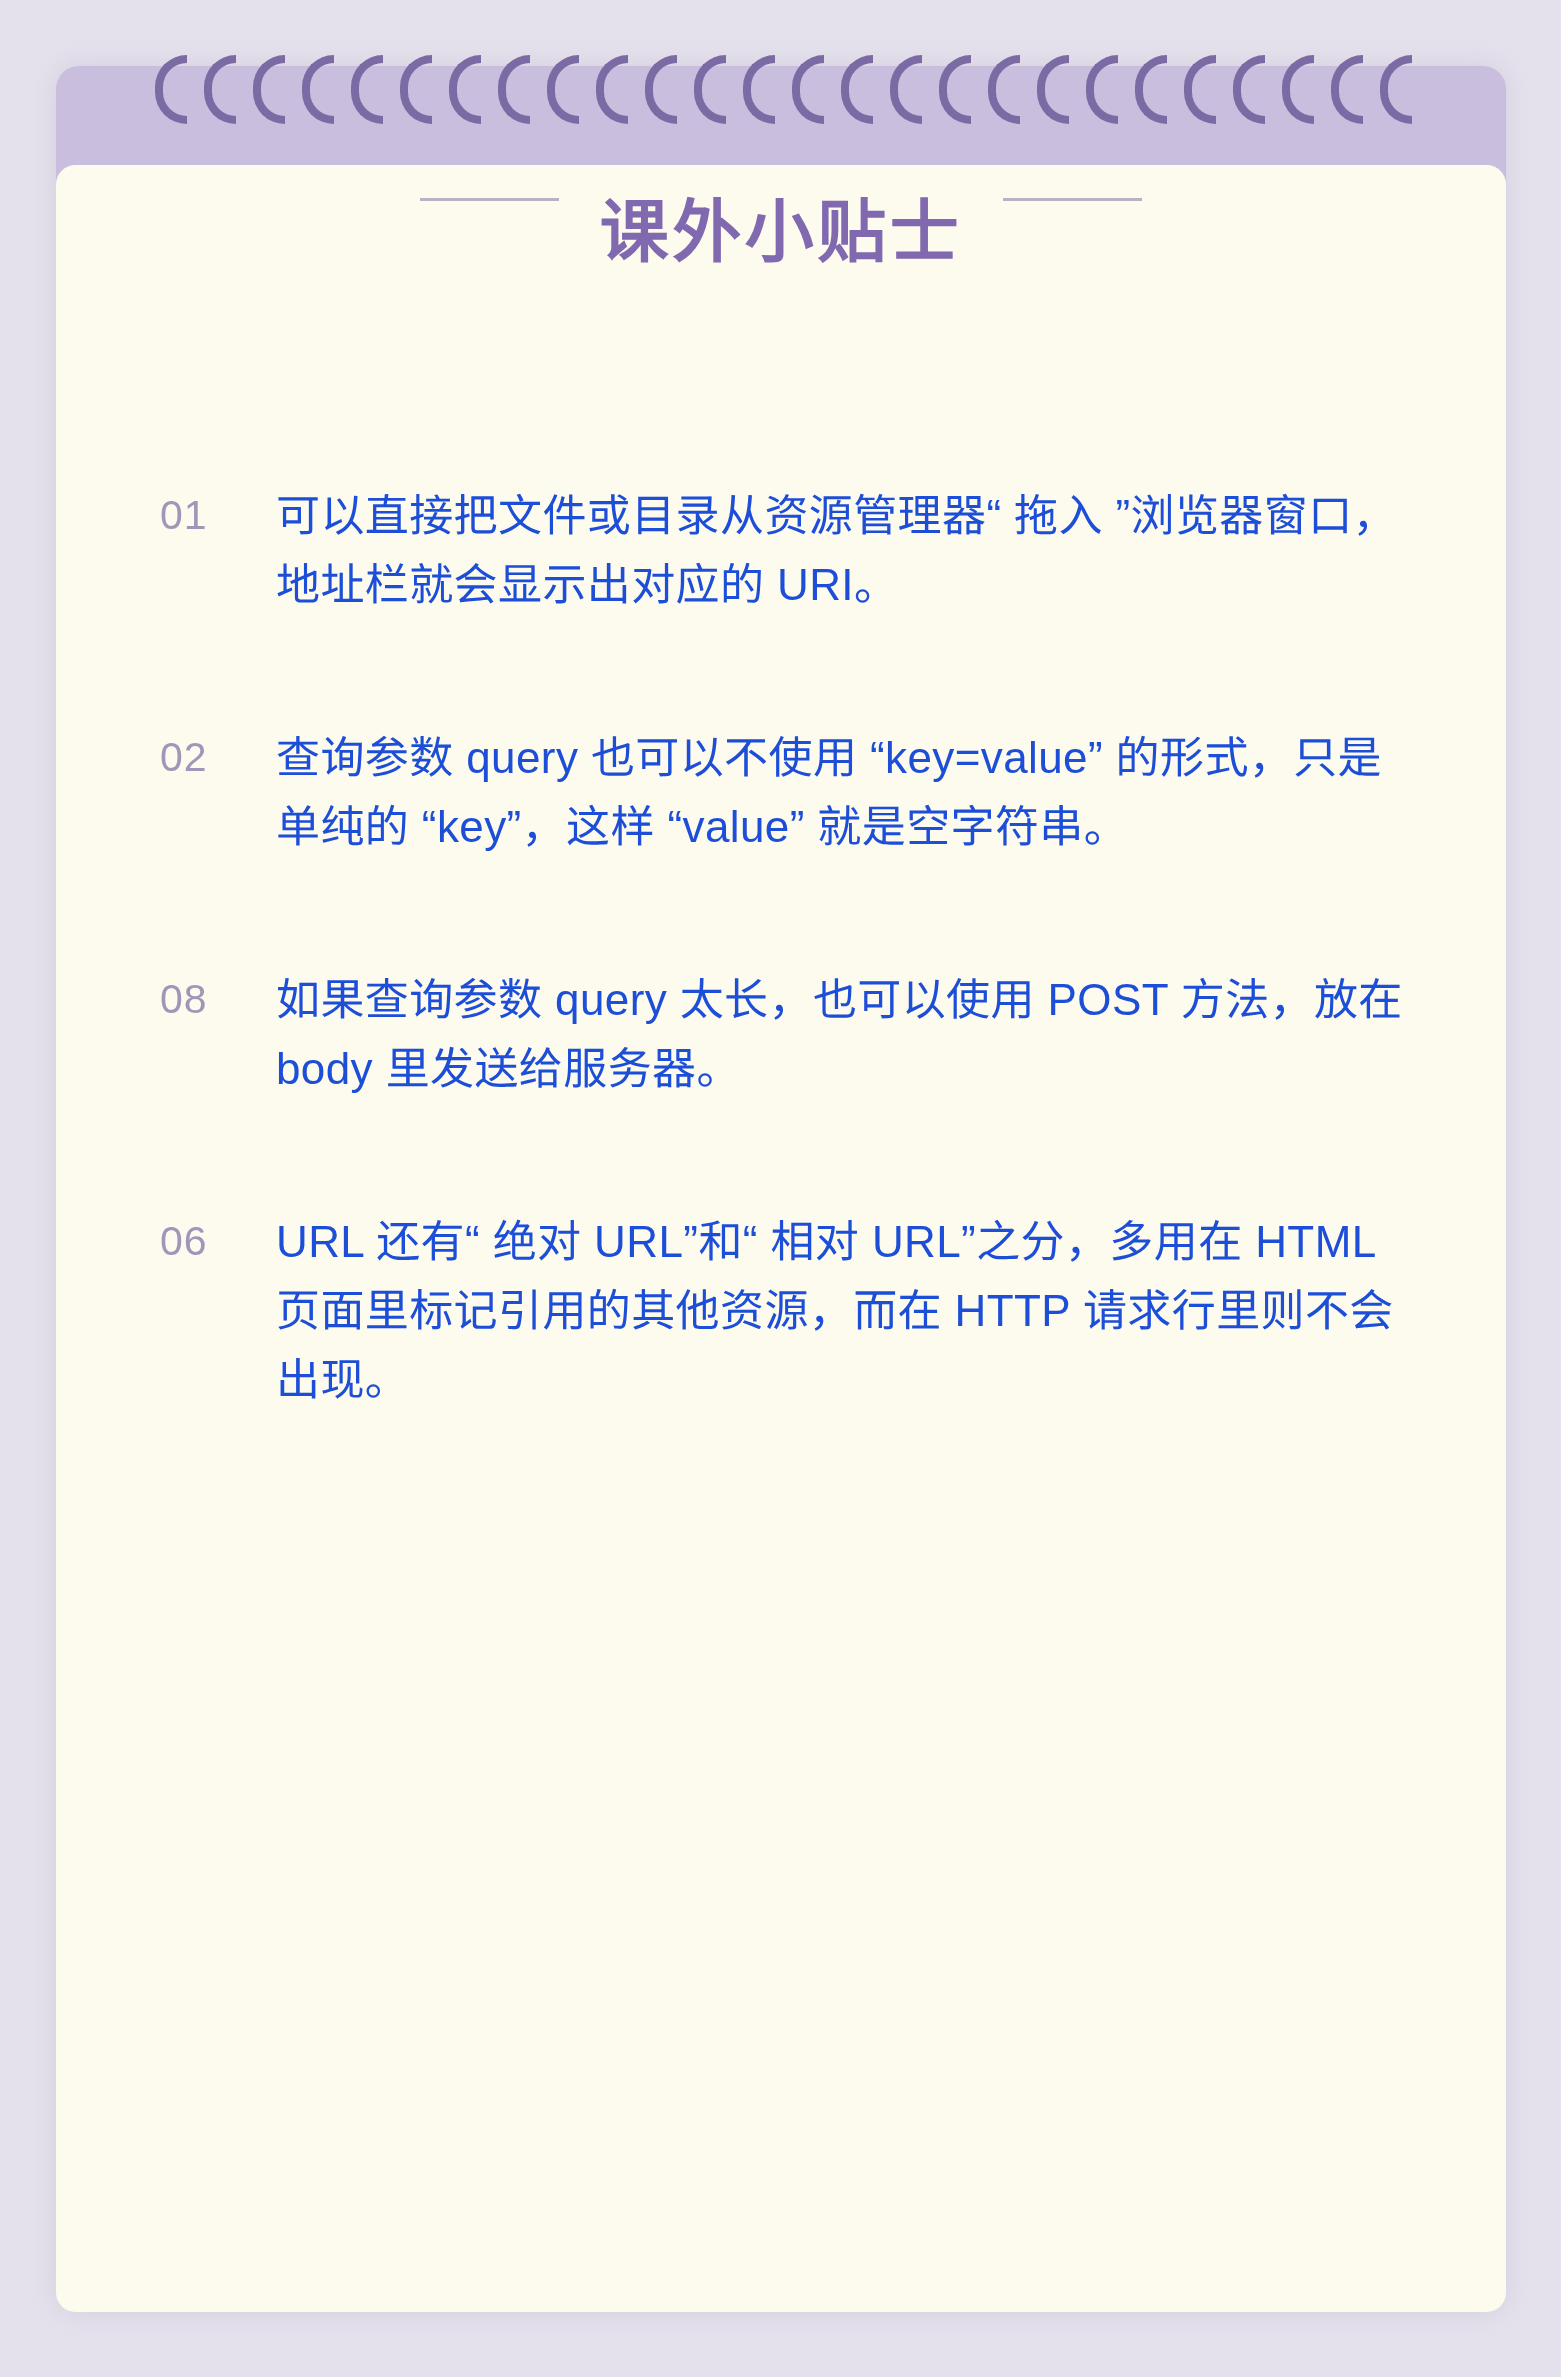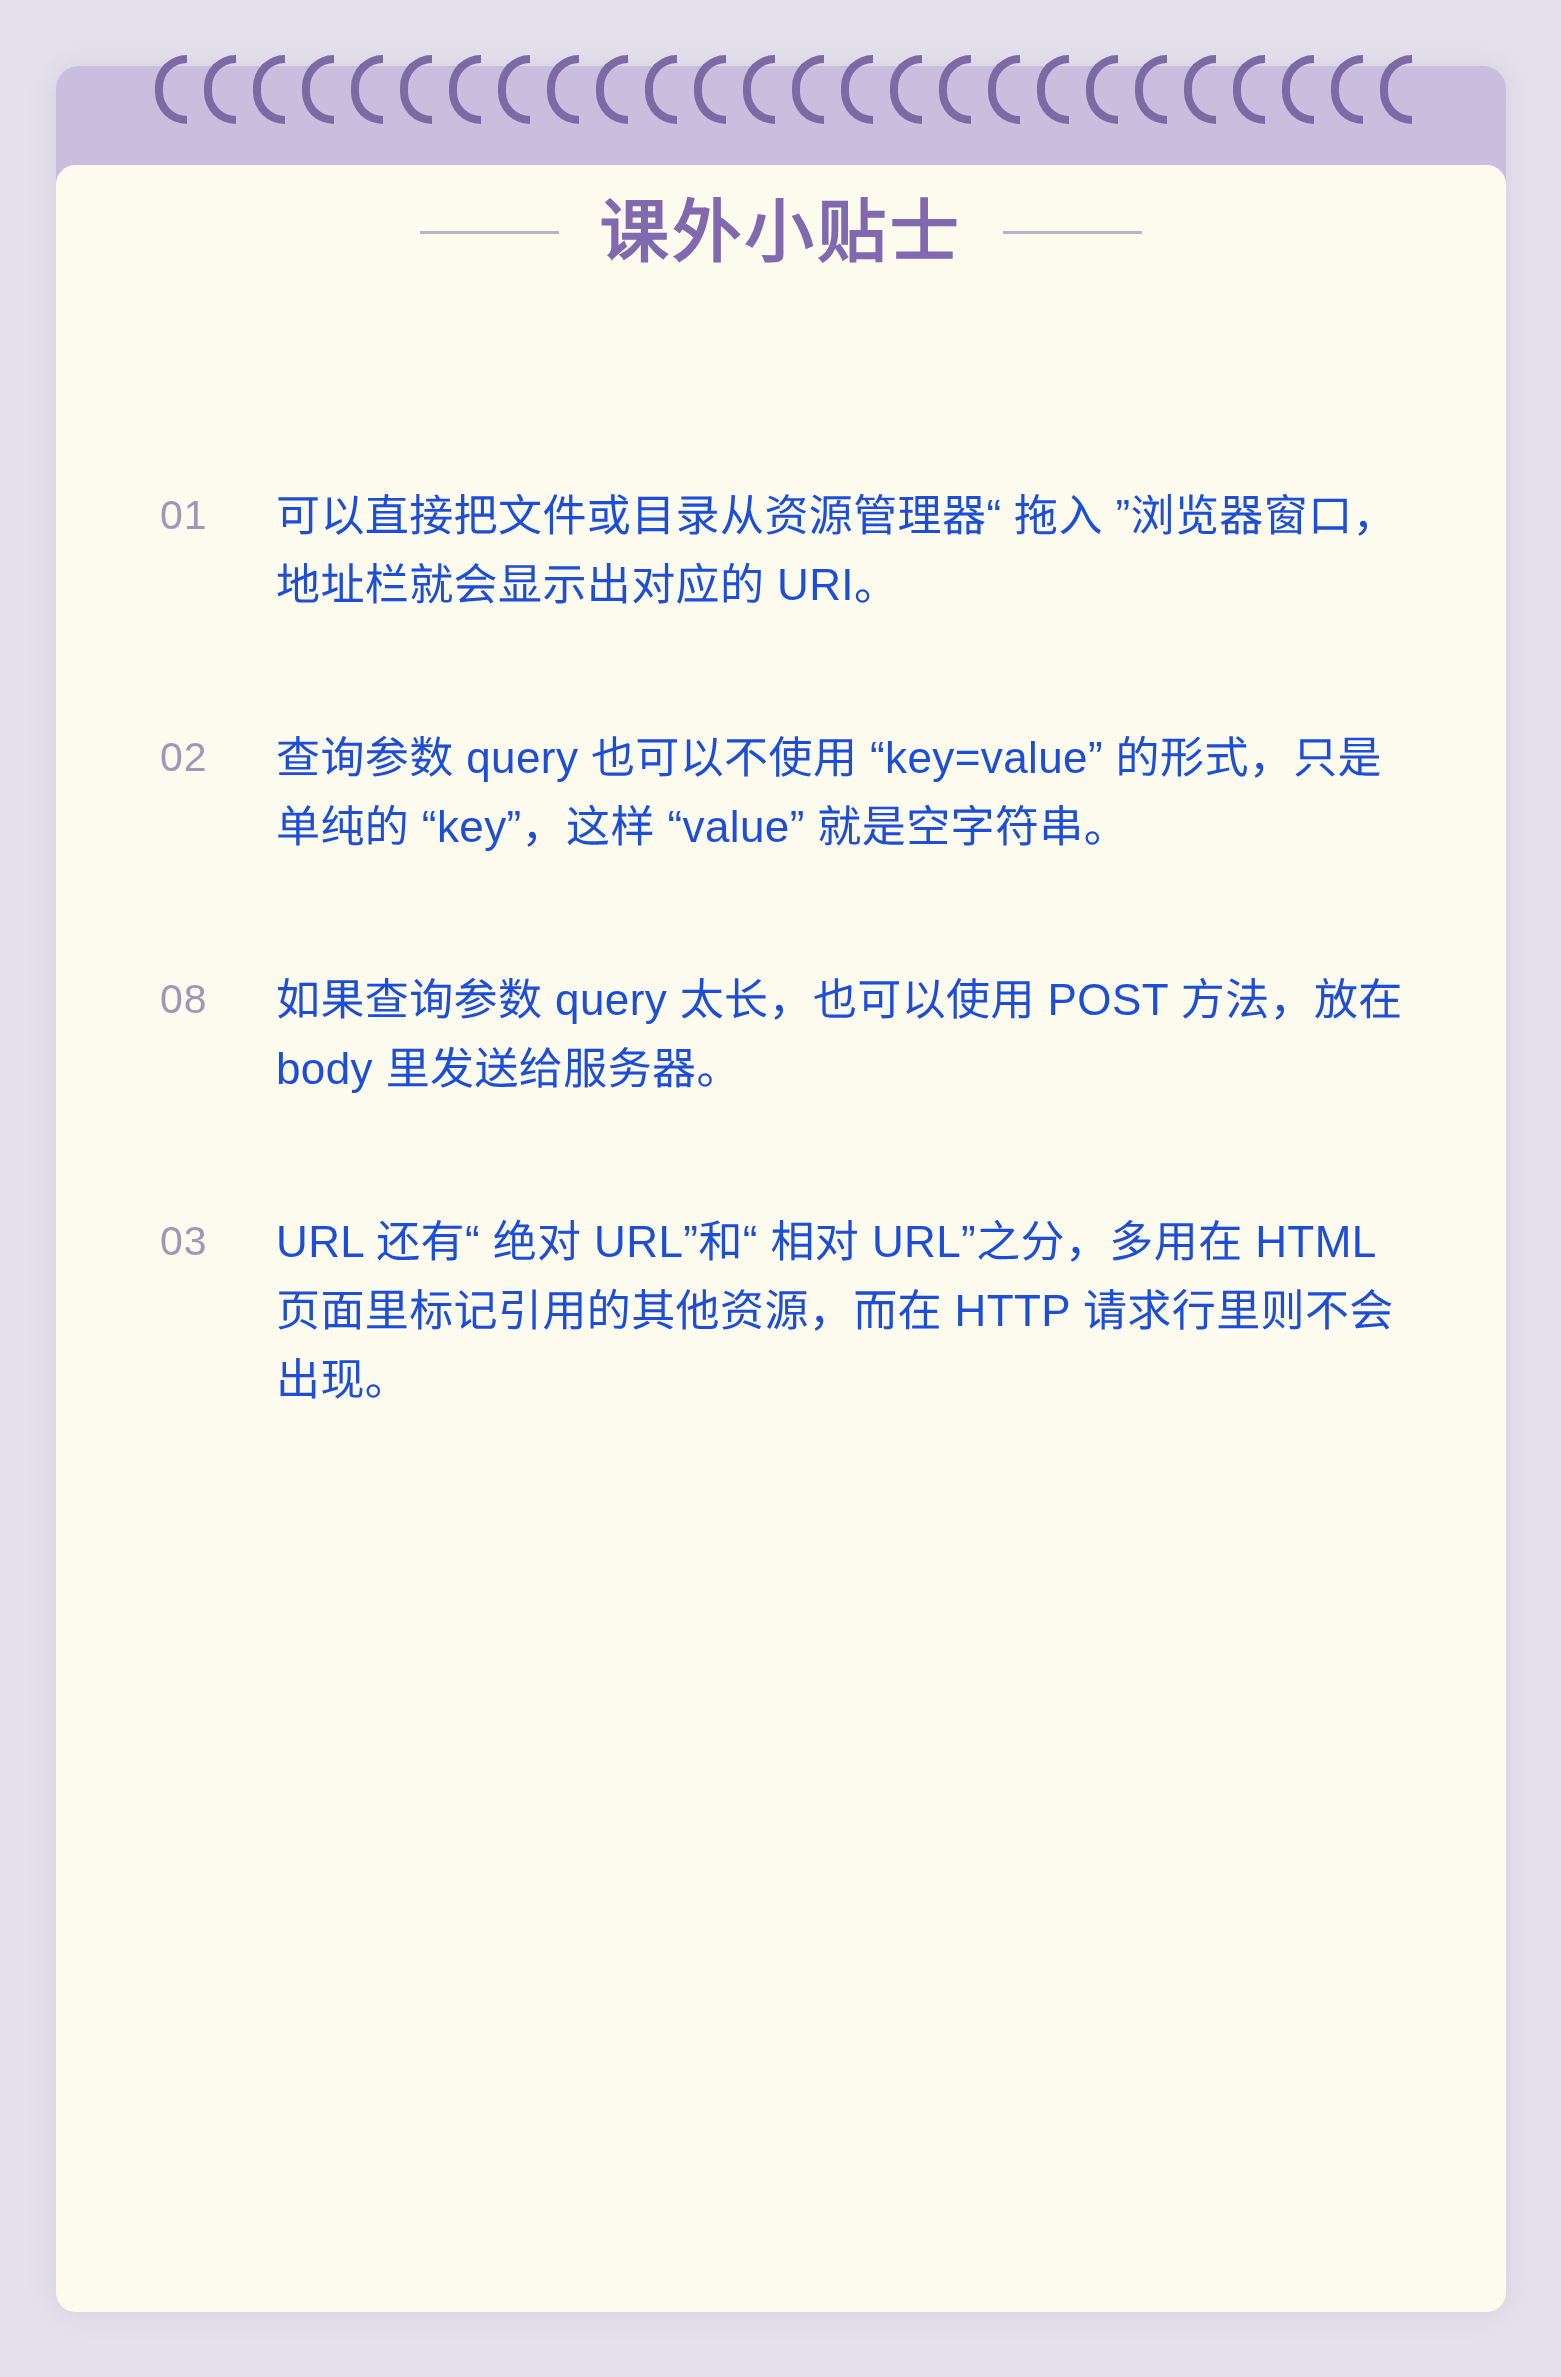--- a/index.html
+++ b/index.html
@@ -84,7 +84,6 @@
     top: 132px;
     width: 1450px;
     display: flex;
-    align-items: center;
     justify-content: center;
     gap: 41px;
   }

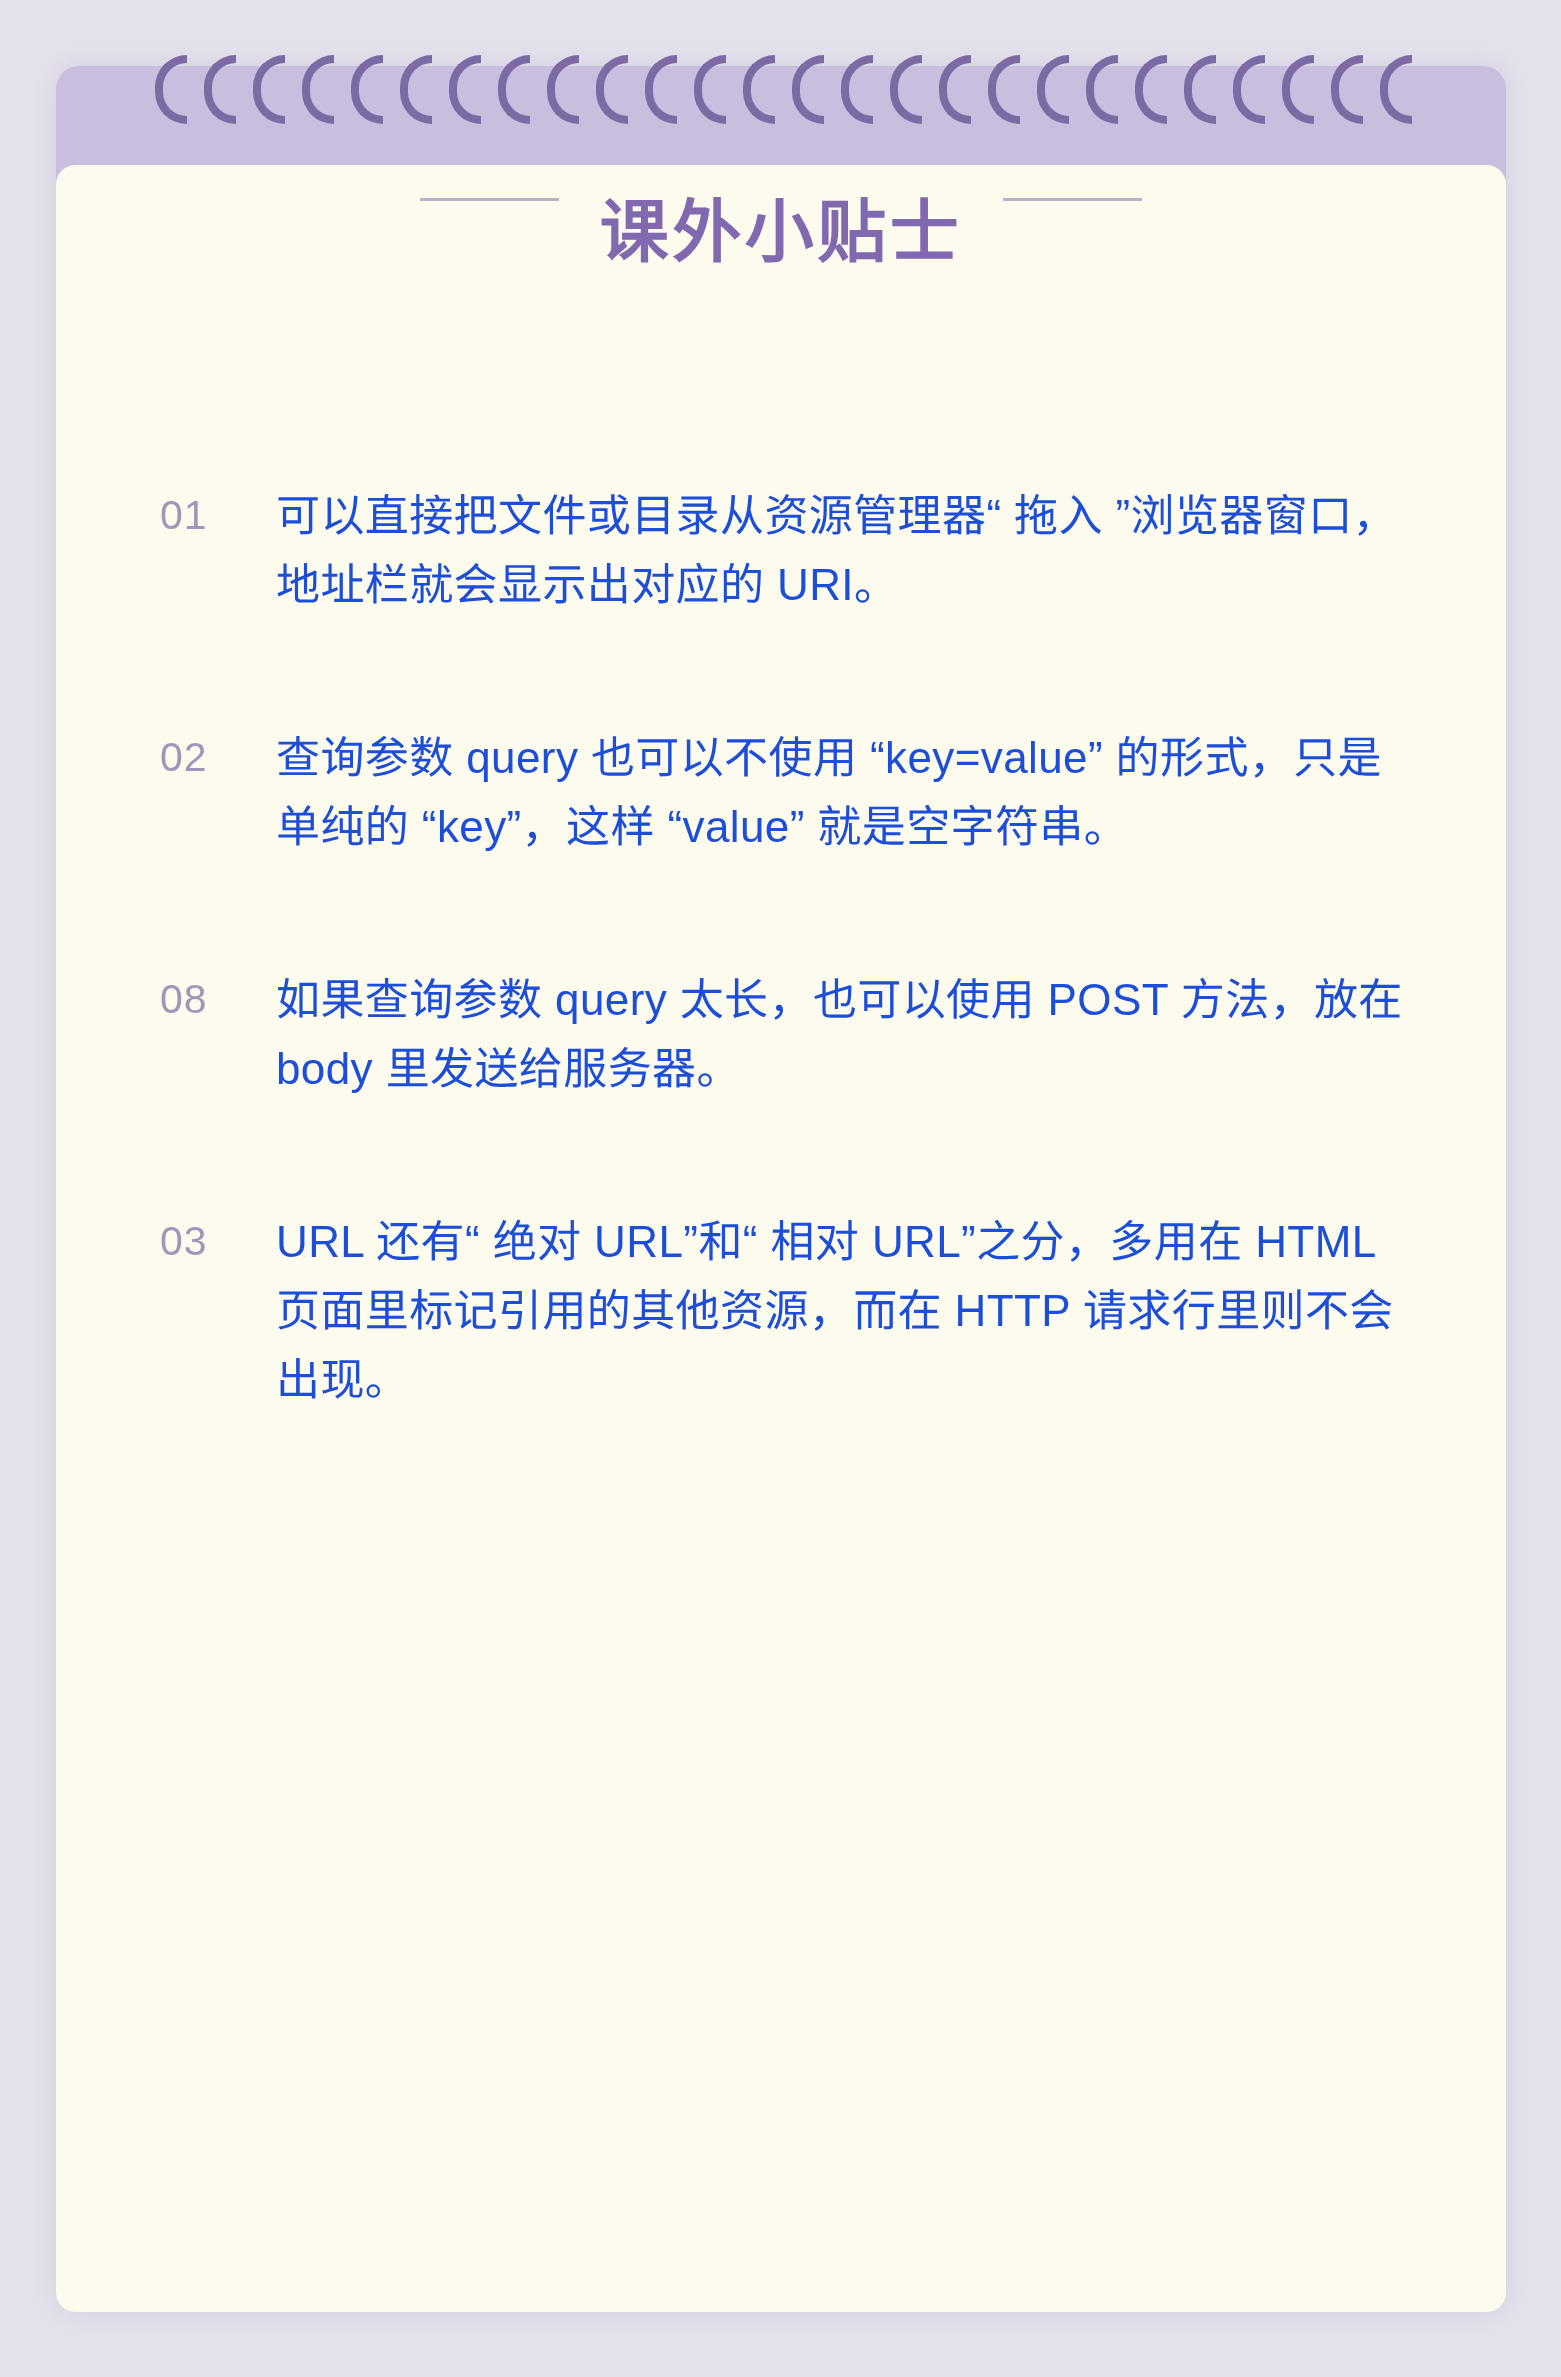--- a/index.html
+++ b/index.html
@@ -190,7 +190,7 @@
         <div class="text">如果查询参数 query 太长，也可以使用 POST 方法，放在 body 里发送给服务器。</div>
       </div>
       <div class="item">
-        <div class="num">03</div>
+        <div class="num">06</div>
         <div class="text">URL 还有“ 绝对 URL”和“ 相对 URL”之分，多用在 HTML 页面里标记引用的其他资源，而在 HTTP 请求行里则不会出现。</div>
       </div>
     </div>

